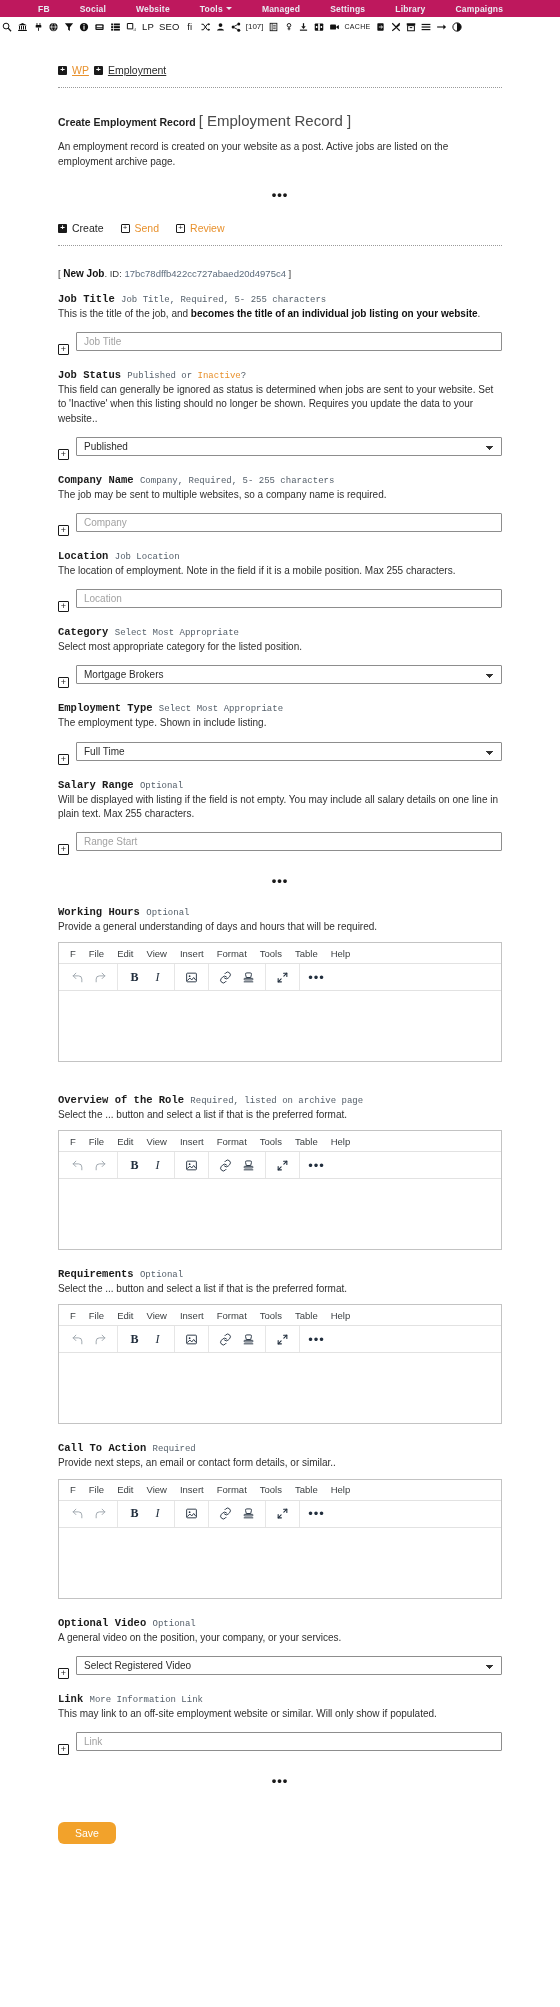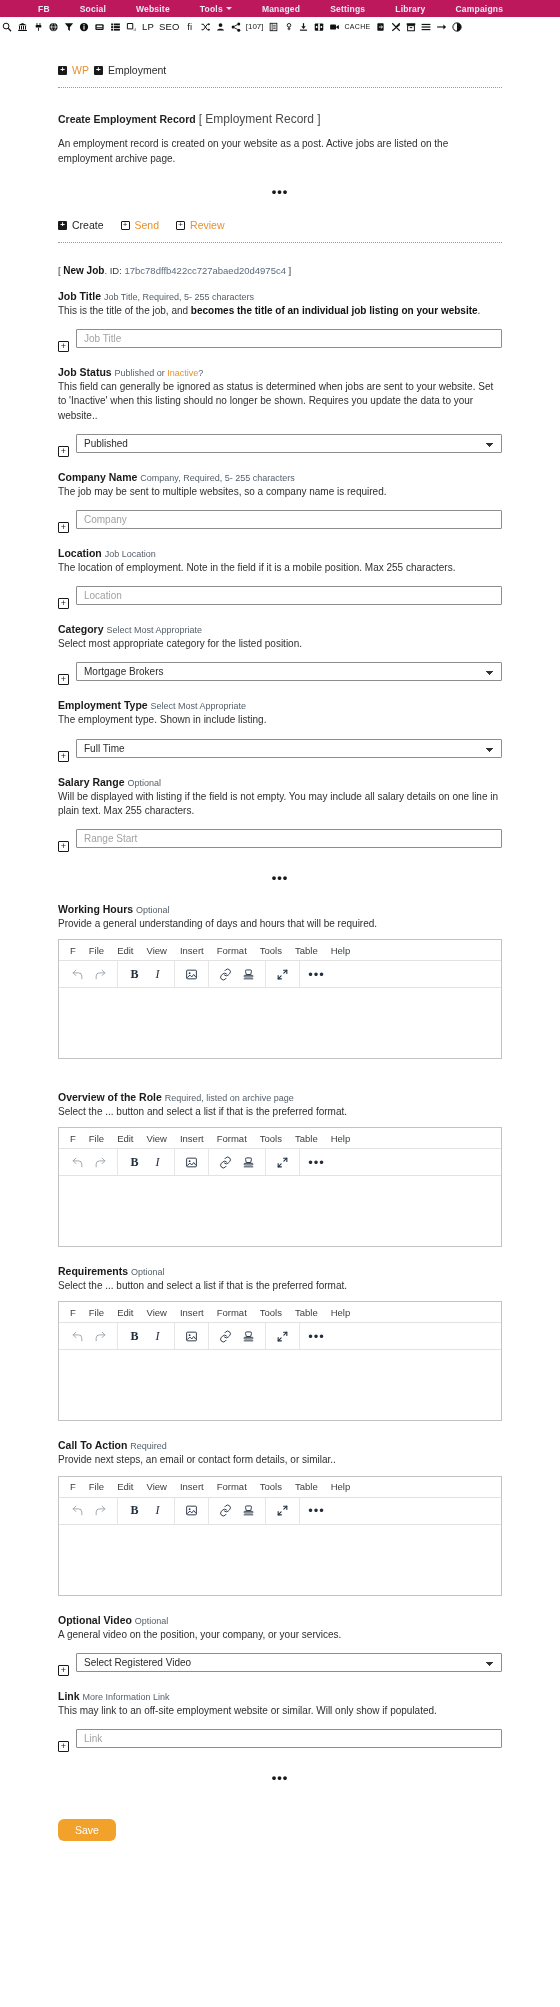--- a/index.html
+++ b/index.html
@@ -82,7 +82,7 @@
     font-size: 10.5px;
     color: #2b2b2b;
   }
-  .crumbs .lbl { cursor: pointer; }
+  .crumbs .lbl { cursor: pointer; text-decoration: underline; }
   .crumbs .lbl.orange { color: #e8912d; }
 
   .plus-box {

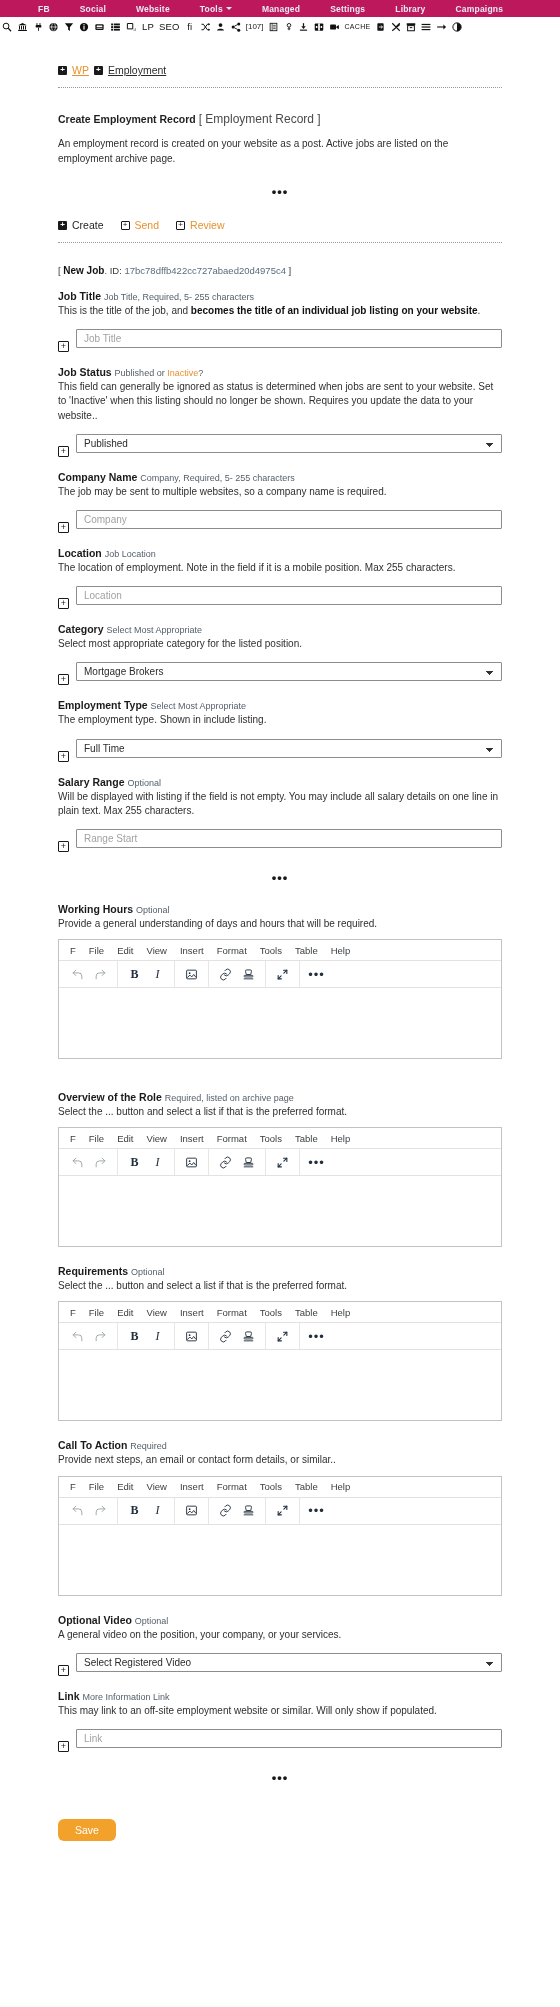--- a/index.html
+++ b/index.html
@@ -129,7 +129,7 @@
   }
   .sec-title .sub {
     font-weight: normal;
-    font-size: 12px;
+    font-size: 15px;
     color: #4a4a4a;
   }
   .para {

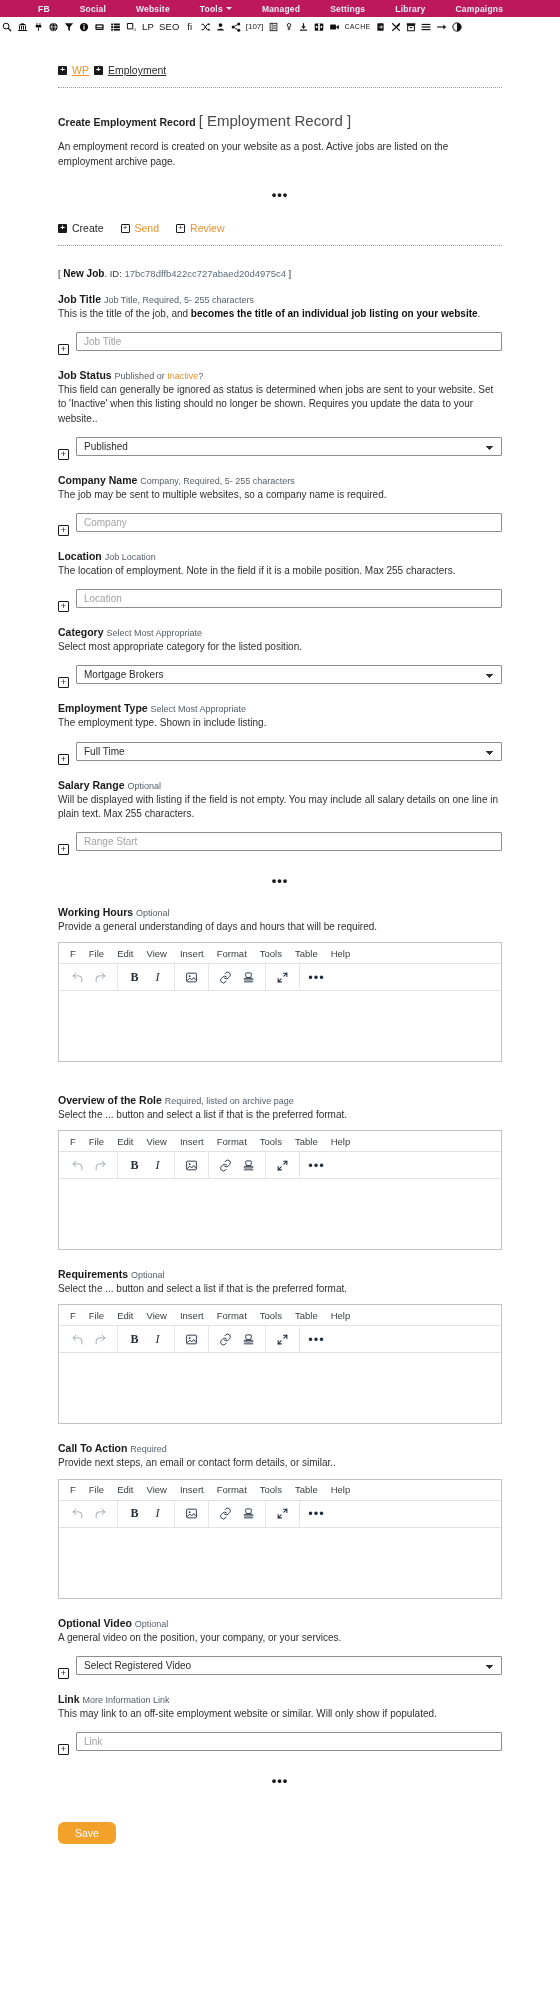--- a/index.html
+++ b/index.html
@@ -175,6 +175,7 @@
     font-size: 10.5px;
     font-weight: bold;
     color: #1a1a1a;
+    font-family: Liberation Mono, monospace;
   }
   .flabel .hint {
     font-weight: normal;

